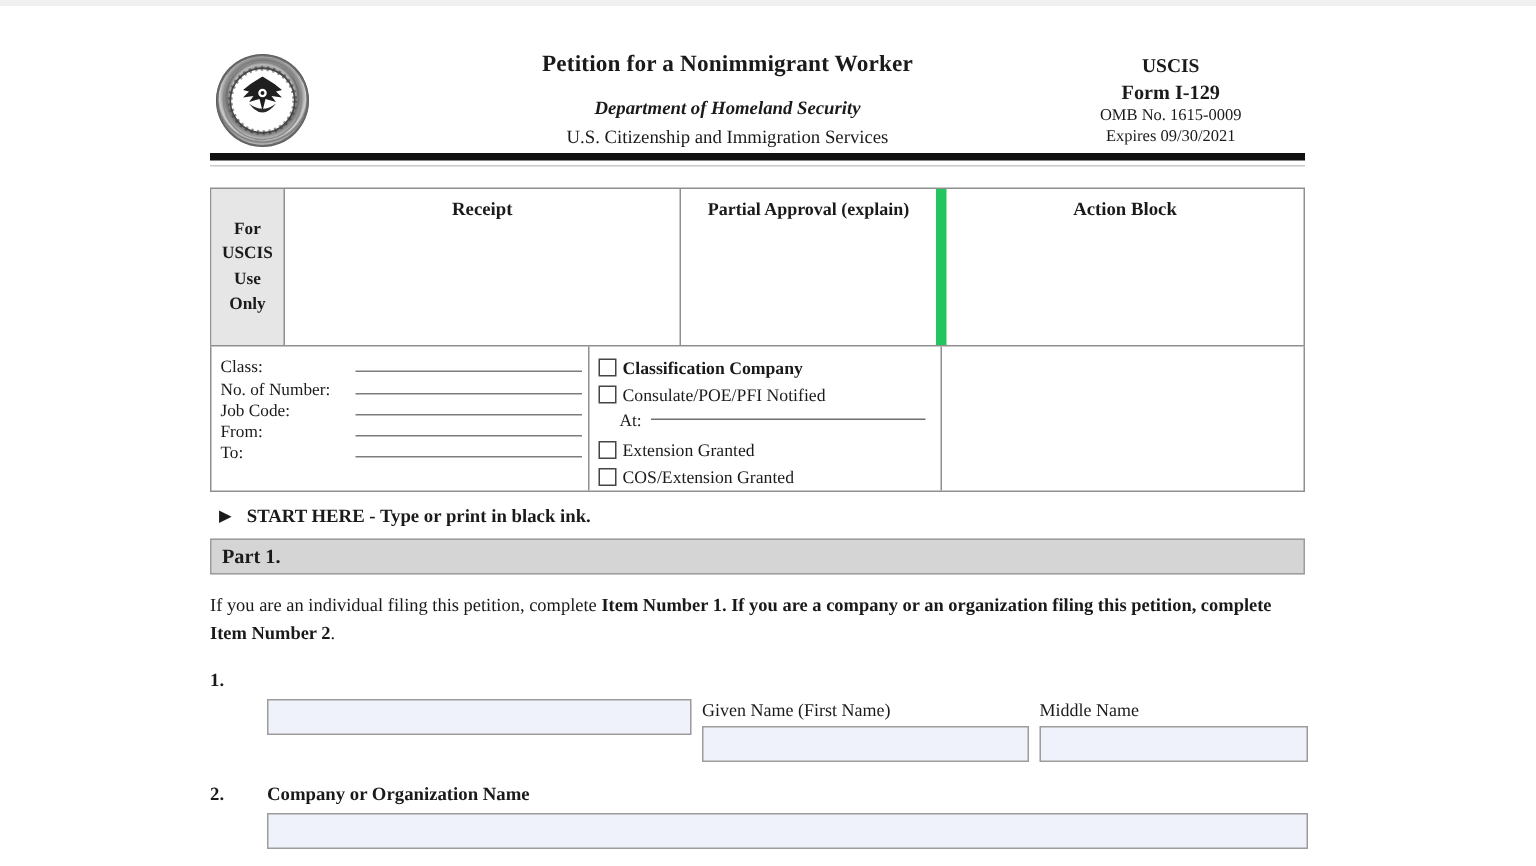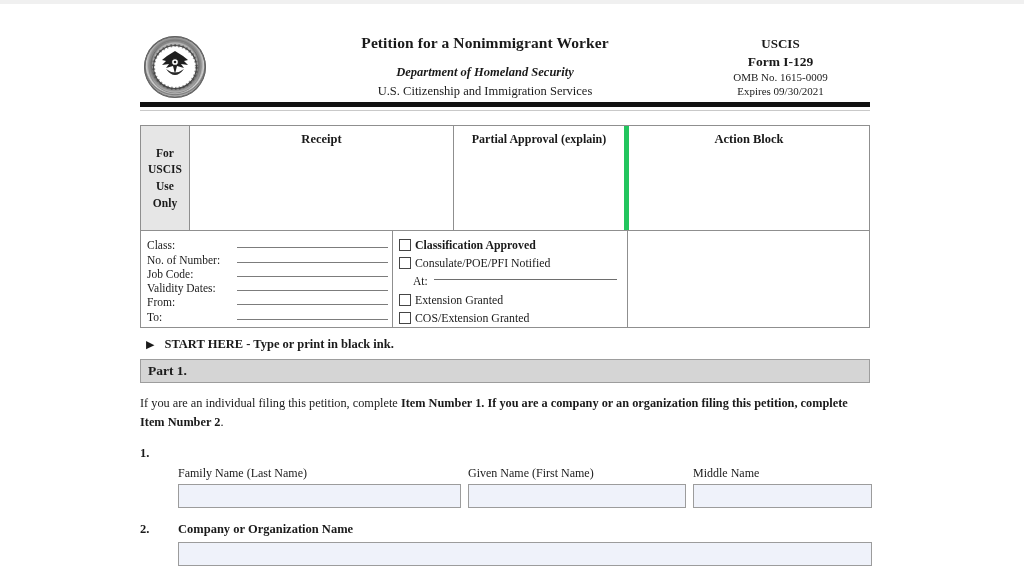--- a/index.html
+++ b/index.html
@@ -129,7 +129,7 @@
   }
   .uscis-partial {
     flex: 0 0 170px;
-    border-right: 5px solid #22c55e;
+    border-right: 7px solid #22c55e;
     text-align: center;
     padding-top: 6px;
     font-size: 12px;

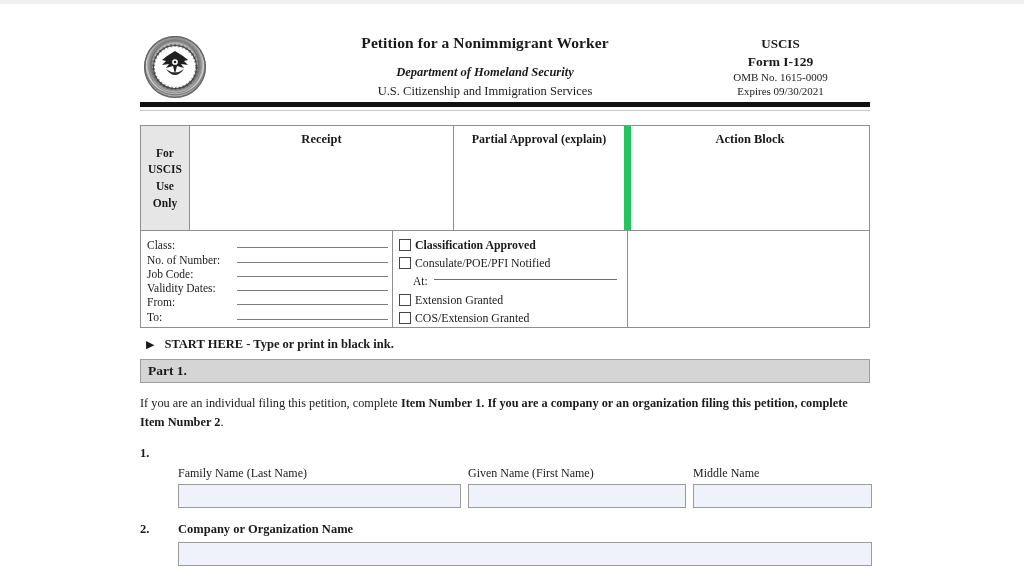--- a/index.html
+++ b/index.html
@@ -357,7 +357,7 @@
       <div class="lowmid">
         <div class="cbrow b">
           <span class="cb"></span>
-          <span>Classification Approved</span>
+          <span>Classification Company</span>
         </div>
         <div class="cbrow">
           <span class="cb"></span>

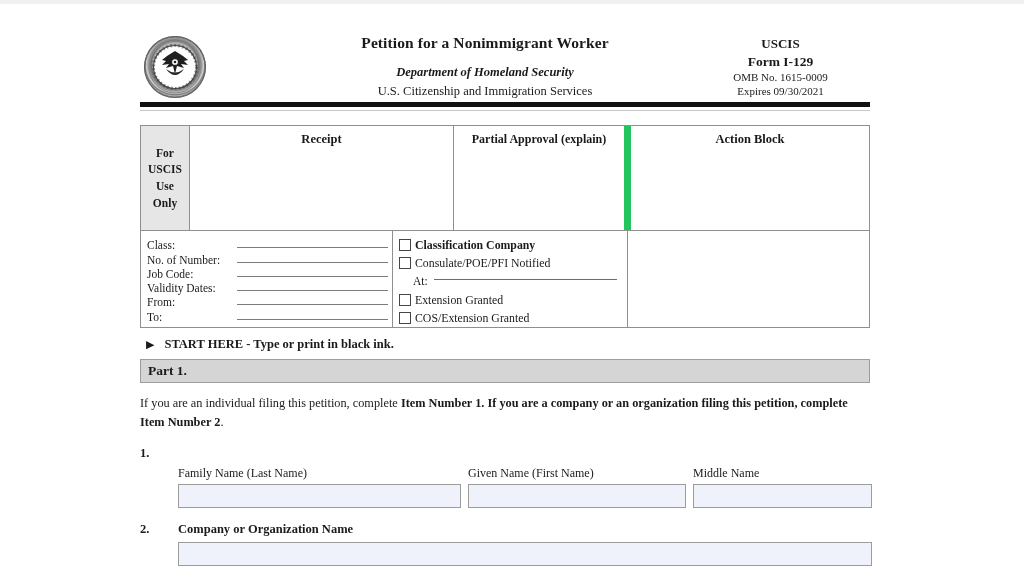--- a/index.html
+++ b/index.html
@@ -341,10 +341,6 @@
           <span class="ln"></span>
         </div>
         <div class="fieldrow">
-          <span class="lbl">Validity Dates:</span>
-          <span class="ln"></span>
-        </div>
-        <div class="fieldrow">
           <span class="lbl">From:</span>
           <span class="ln"></span>
         </div>

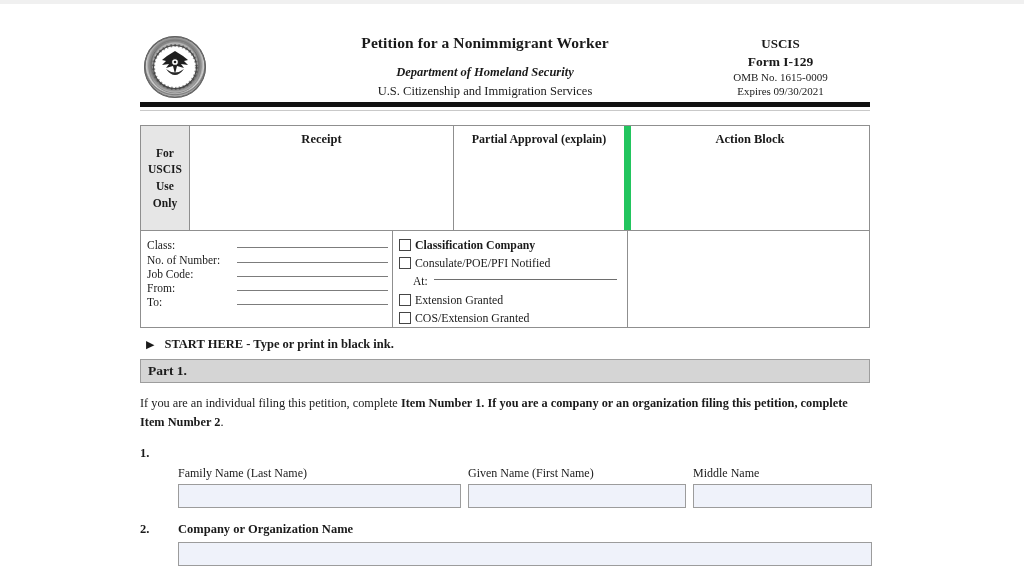--- a/index.html
+++ b/index.html
@@ -395,7 +395,6 @@
 
     <div class="fieldset">
       <div class="fcell">
-        <div class="flbl">Family Name (Last Name)</div>
         <div class="fbox w-family"></div>
       </div>
       <div class="fcell">

